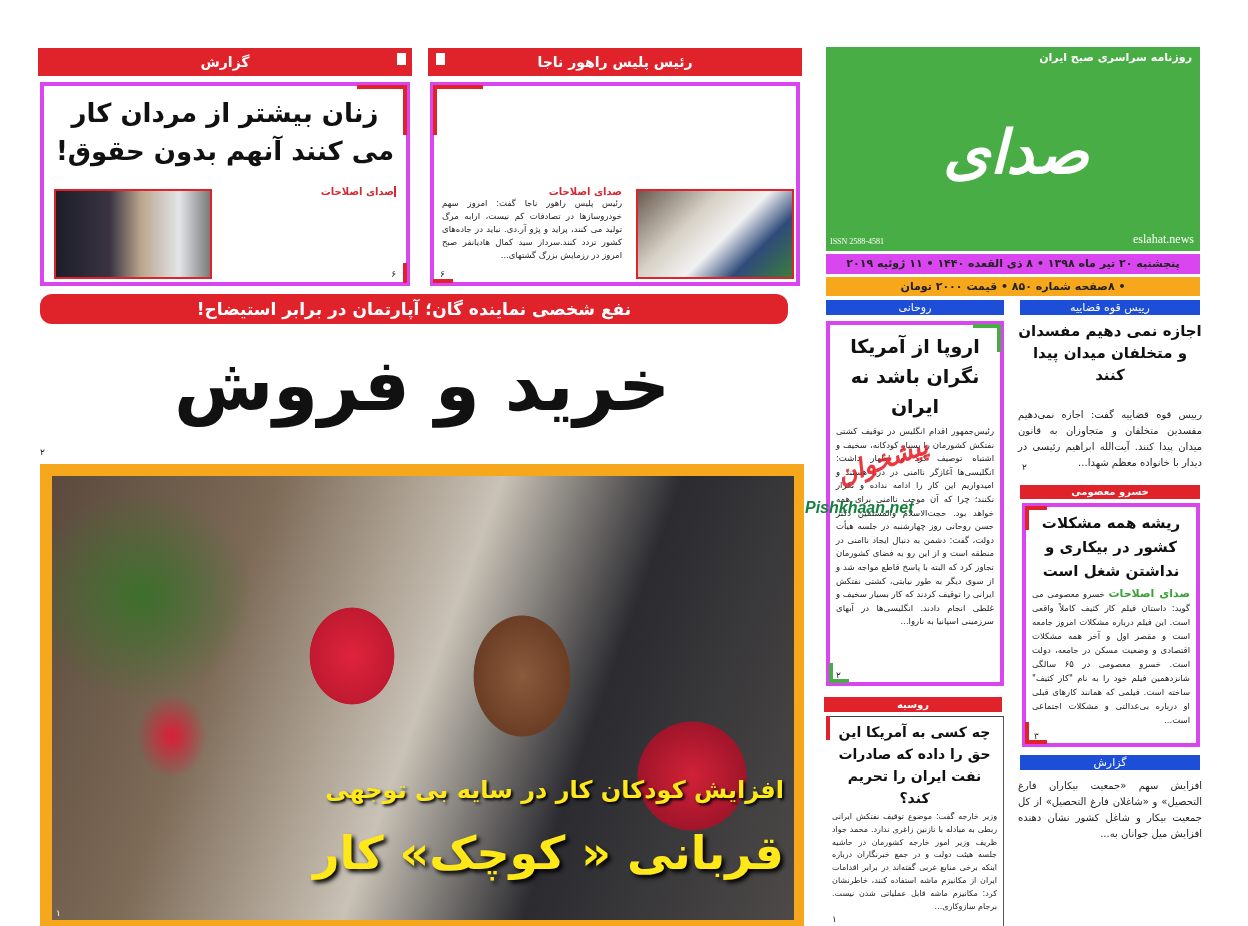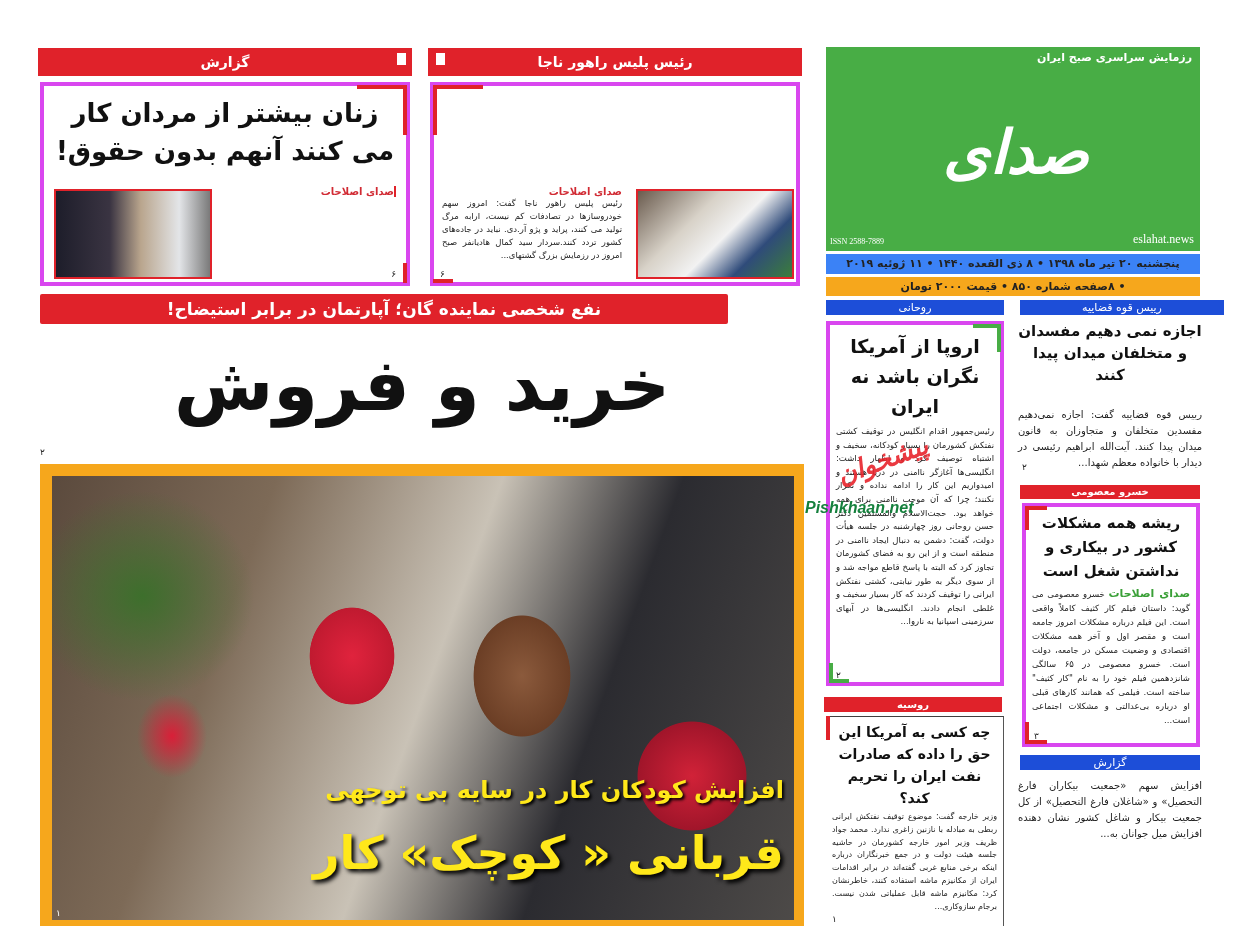--- a/index.html
+++ b/index.html
@@ -21,7 +21,7 @@
 <body>
 
 <div class="abs" style="left:826px;top:47px;width:374px;height:204px;background:#48ad45;">
-  <div class="abs" style="right:8px;top:4px;color:#fff;font-size:11px;font-weight:bold;">رزمایش سراسری صبح ایران</div>
+  <div class="abs" style="right:8px;top:4px;color:#fff;font-size:11px;font-weight:bold;">روزنامه سراسری صبح ایران</div>
   <div class="abs" style="left:20px;top:30px;width:340px;text-align:center;color:#fff;font-family:'DejaVu Serif',serif;font-size:60px;font-weight:bold;line-height:150px;font-style:italic;">صدای اصلاحات</div>
   <div class="abs" style="left:4px;bottom:5px;color:#fff;font-size:8px;font-family:'Liberation Serif',serif;direction:ltr;">ISSN 2588-7889</div>
   <div class="abs" style="right:6px;bottom:4px;color:#fff;font-size:12px;font-family:'Liberation Serif',serif;direction:ltr;">eslahat.news</div>

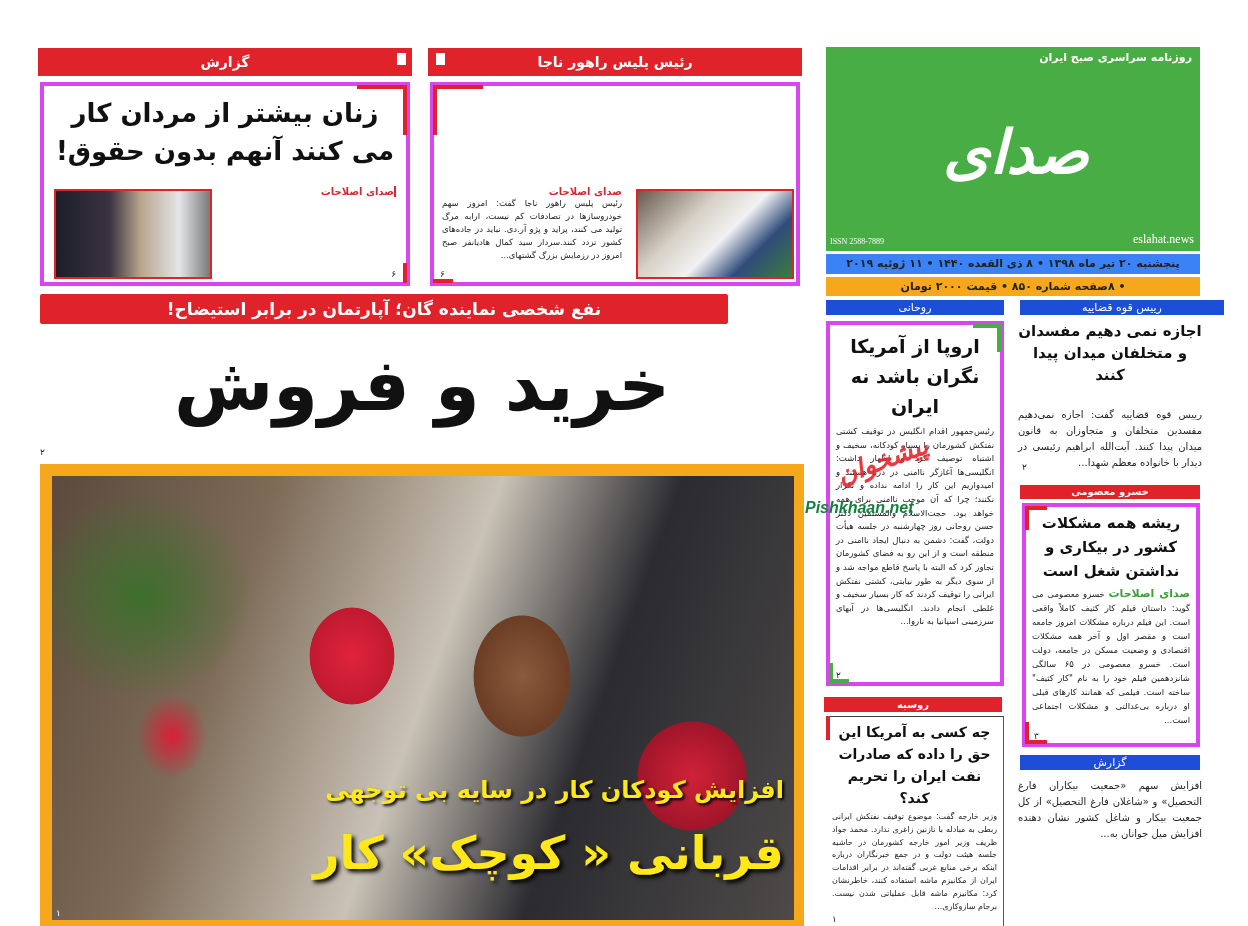--- a/index.html
+++ b/index.html
@@ -23,7 +23,7 @@
 <div class="abs" style="left:826px;top:47px;width:374px;height:204px;background:#48ad45;">
   <div class="abs" style="right:8px;top:4px;color:#fff;font-size:11px;font-weight:bold;">روزنامه سراسری صبح ایران</div>
   <div class="abs" style="left:20px;top:30px;width:340px;text-align:center;color:#fff;font-family:'DejaVu Serif',serif;font-size:60px;font-weight:bold;line-height:150px;font-style:italic;">صدای اصلاحات</div>
-  <div class="abs" style="left:4px;bottom:5px;color:#fff;font-size:8px;font-family:'Liberation Serif',serif;direction:ltr;">ISSN 2588-7889</div>
+  <div class="abs" style="left:4px;bottom:5px;color:#fff;font-size:8px;font-family:'Liberation Serif',serif;direction:ltr;">ISSN 2588-4581</div>
   <div class="abs" style="right:6px;bottom:4px;color:#fff;font-size:12px;font-family:'Liberation Serif',serif;direction:ltr;">eslahat.news</div>
 </div>
 <div class="abs" style="left:826px;top:254px;width:374px;height:20px;background:#3b82f6;color:#222;font-size:11px;font-weight:bold;text-align:center;line-height:20px;">پنجشنبه ۲۰ تیر ماه ۱۳۹۸ • ۸ ذی القعده ۱۴۴۰ • ۱۱ ژوئیه ۲۰۱۹</div>

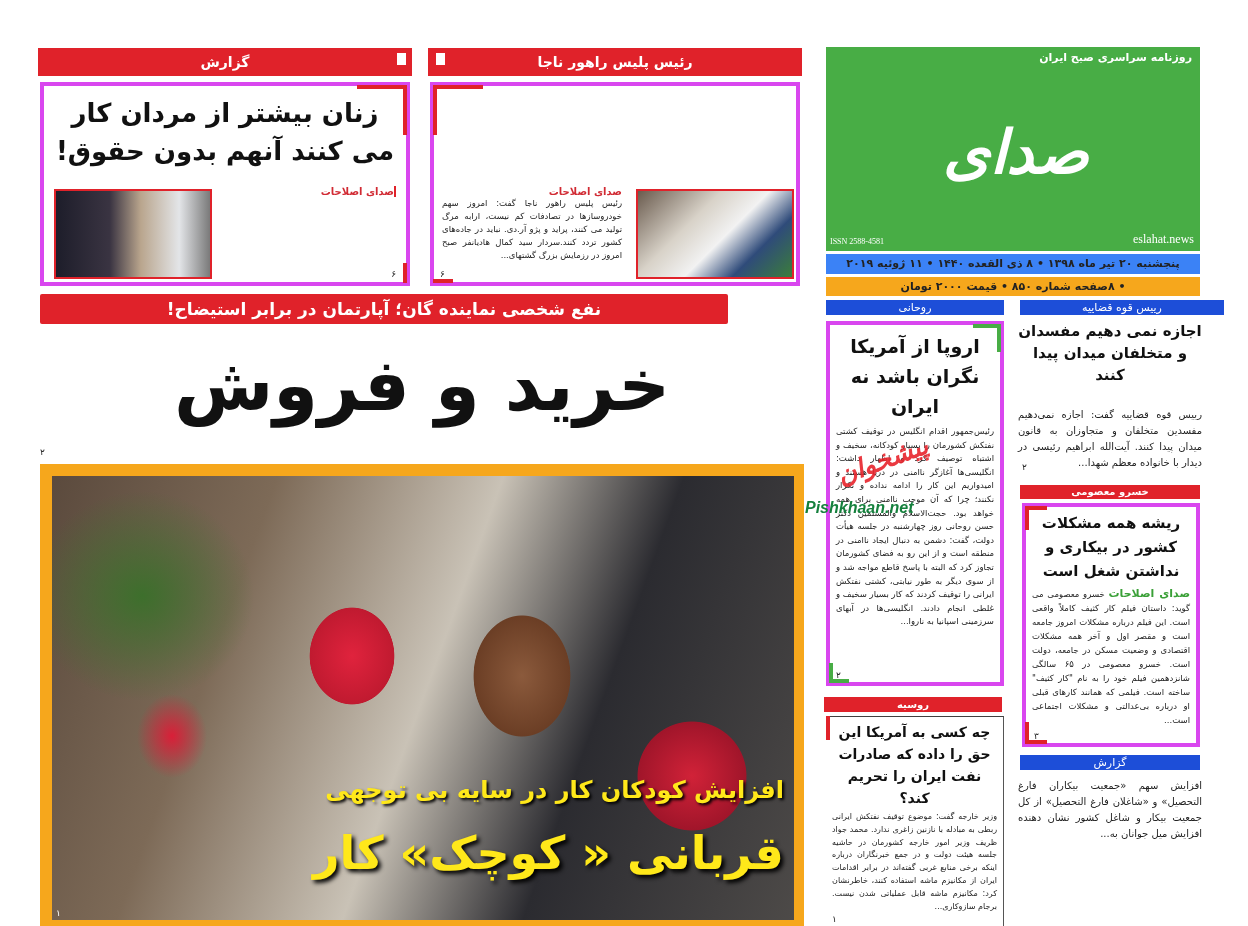--- a/index.html
+++ b/index.html
@@ -26,7 +26,7 @@
   <div class="abs" style="left:4px;bottom:5px;color:#fff;font-size:8px;font-family:'Liberation Serif',serif;direction:ltr;">ISSN 2588-4581</div>
   <div class="abs" style="right:6px;bottom:4px;color:#fff;font-size:12px;font-family:'Liberation Serif',serif;direction:ltr;">eslahat.news</div>
 </div>
-<div class="abs" style="left:826px;top:254px;width:374px;height:20px;background:#3b82f6;color:#222;font-size:11px;font-weight:bold;text-align:center;line-height:20px;">پنجشنبه ۲۰ تیر ماه ۱۳۹۸ • ۸ ذی القعده ۱۴۴۰ • ۱۱ ژوئیه ۲۰۱۹</div>
+<div class="abs" style="left:826px;top:254px;width:374px;height:20px;background:#d946ef;color:#222;font-size:11px;font-weight:bold;text-align:center;line-height:20px;">پنجشنبه ۲۰ تیر ماه ۱۳۹۸ • ۸ ذی القعده ۱۴۴۰ • ۱۱ ژوئیه ۲۰۱۹</div>
 <div class="abs" style="left:826px;top:277px;width:374px;height:19px;background:#f6a71c;color:#222;font-size:11px;font-weight:bold;text-align:center;line-height:19px;">• ۸صفحه شماره ۸۵۰ • قیمت ۲۰۰۰ تومان</div>
 
 <div class="abs redbar" style="left:428px;top:48px;width:374px;height:28px;line-height:28px;font-size:14px;text-align:center;">

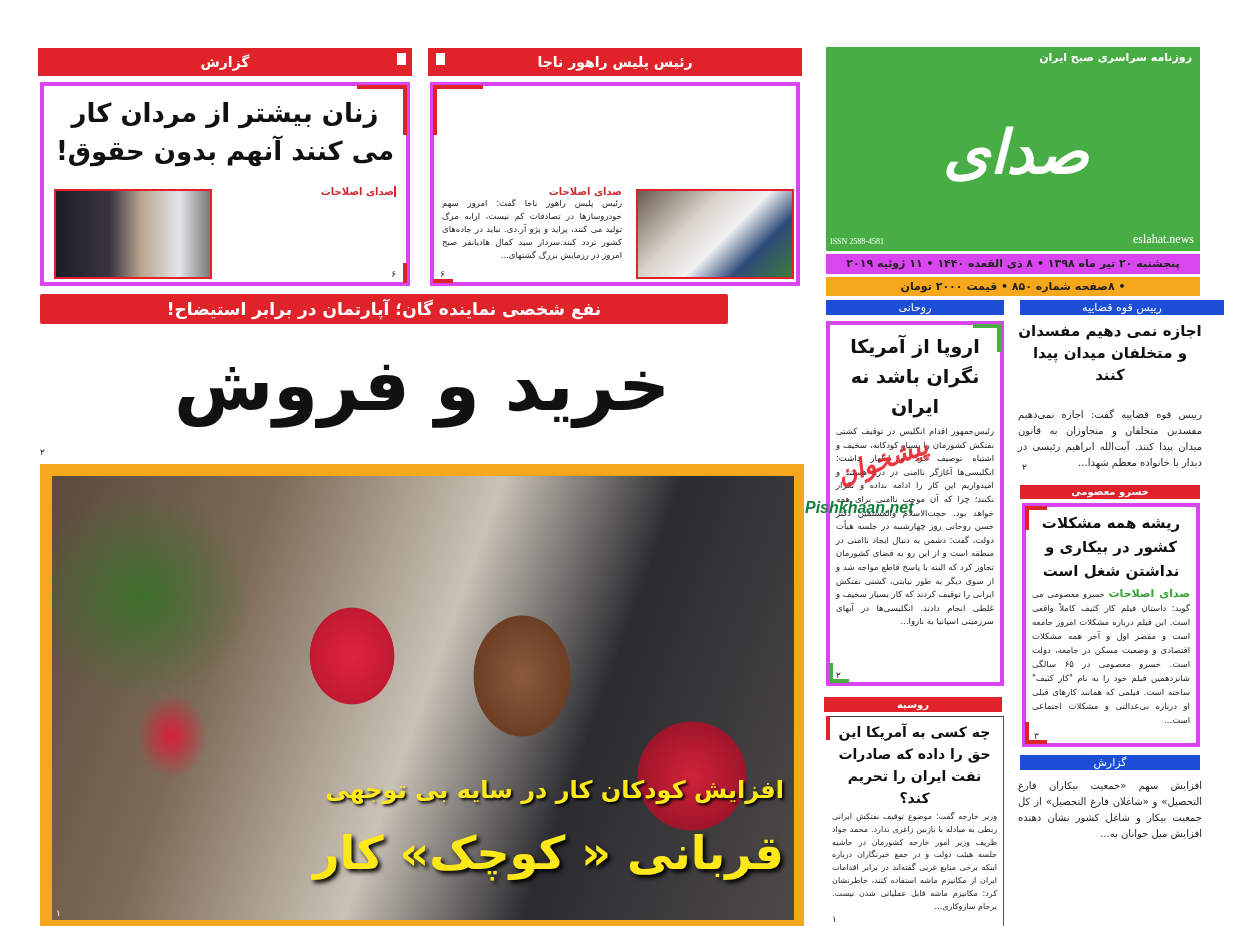--- a/index.html
+++ b/index.html
@@ -61,7 +61,7 @@
   <div class="corner-r" style="right:-1px;bottom:-1px;width:4px;height:20px;"></div>
 </div>
 
-<div class="abs" style="left:40px;top:294px;width:688px;height:30px;background:#e0222a;border-radius:2px;color:#fff;text-align:center;font-weight:bold;font-size:17px;line-height:30px;">
+<div class="abs" style="left:40px;top:294px;width:748px;height:30px;background:#e0222a;border-radius:12px;color:#fff;text-align:center;font-weight:bold;font-size:17px;line-height:30px;">
   <span>نفع شخصی نماینده گان؛ آپارتمان در برابر استیضاح!</span>
 </div>
 <div class="abs headline" style="left:40px;top:330px;width:764px;font-size:72px;line-height:110px;font-weight:900;letter-spacing:-1px;">خرید و فروش استیضاح</div>

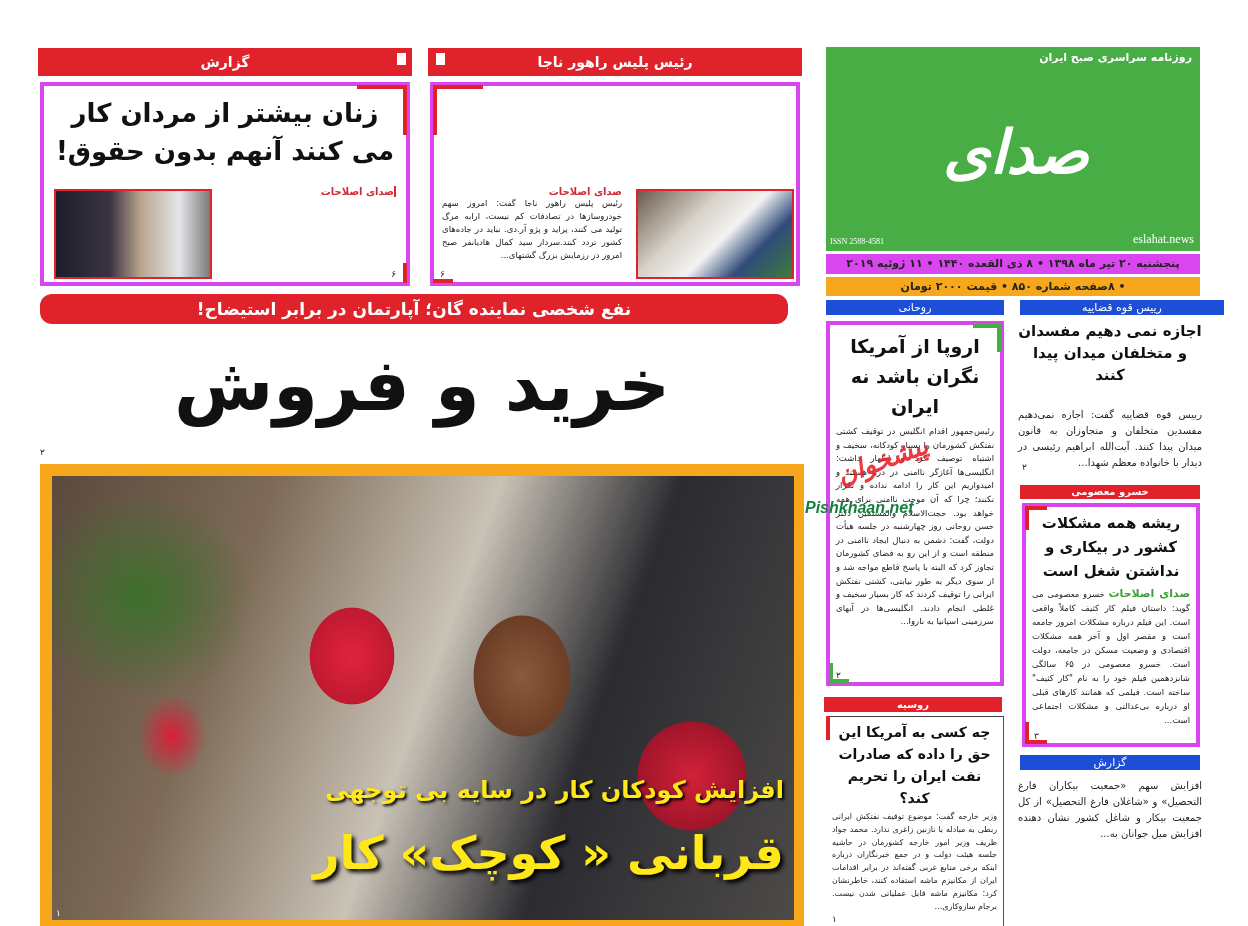--- a/index.html
+++ b/index.html
@@ -100,7 +100,7 @@
   <div class="abs pg" style="left:6px;bottom:2px;">۱</div>
 </div>
 
-<div class="abs greenbar" style="left:1020px;top:300px;width:204px;">رییس قوه قضاییه</div>
+<div class="abs greenbar" style="left:1020px;top:300px;width:180px;">رییس قوه قضاییه</div>
 <div class="abs" style="left:1018px;top:320px;width:184px;height:160px;">
   <div class="headline" style="font-size:15px;line-height:22px;">اجازه نمی دهیم مفسدان و متخلفان میدان پیدا کنند</div>
   <div class="body" style="margin-top:21px;font-size:10px;line-height:16px;">رییس قوه قضاییه گفت: اجازه نمی‌دهیم مفسدین متخلفان و متجاوزان به قانون میدان پیدا کنند. آیت‌الله ابراهیم رئیسی در دیدار با خانواده معظم شهدا...</div>

